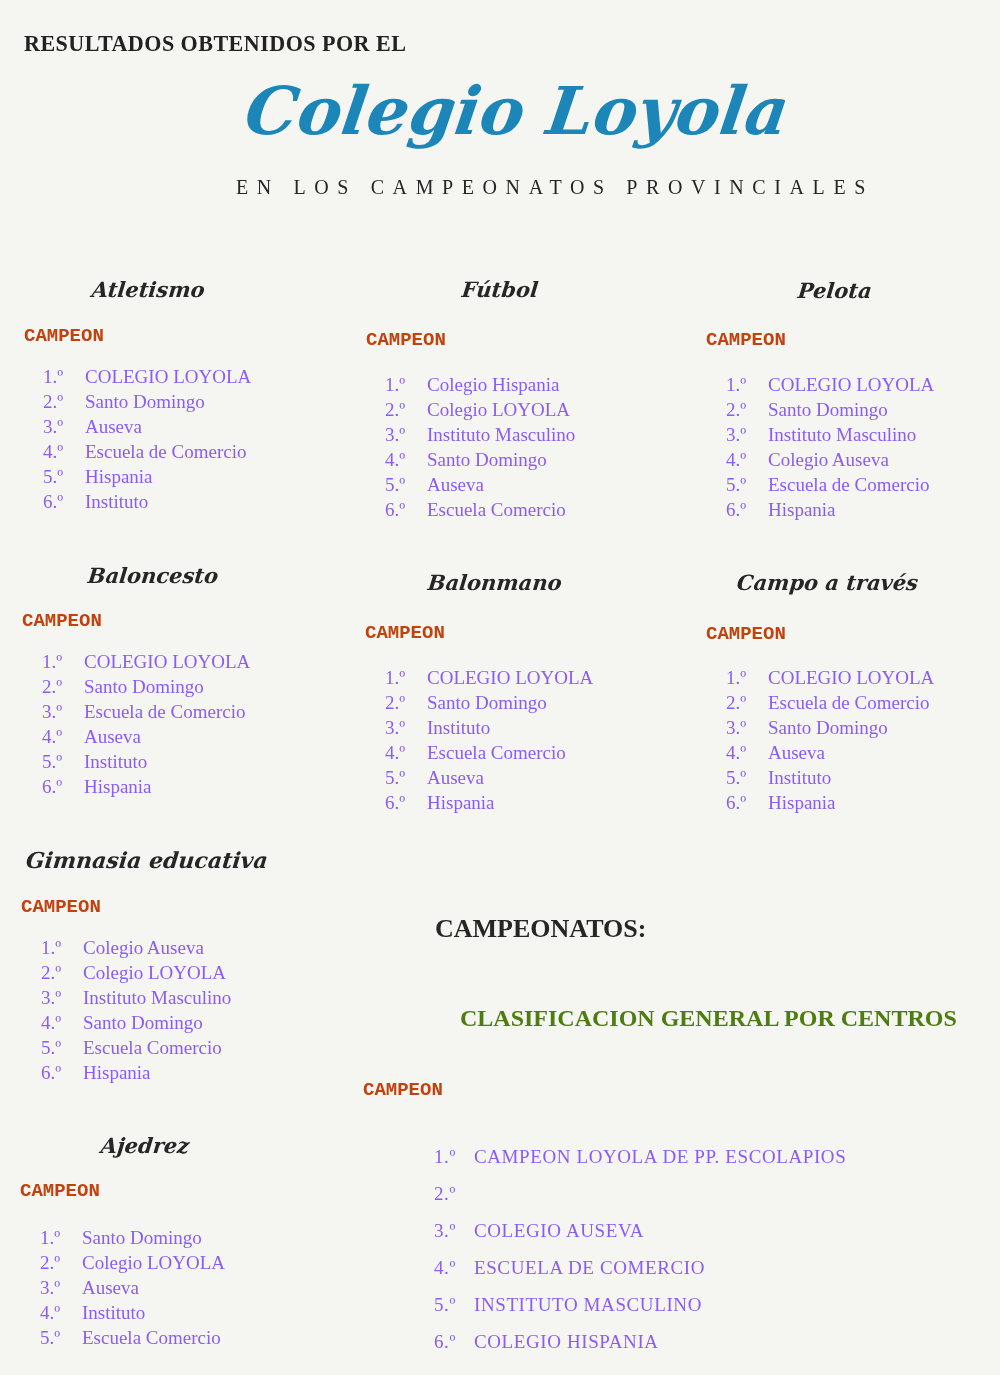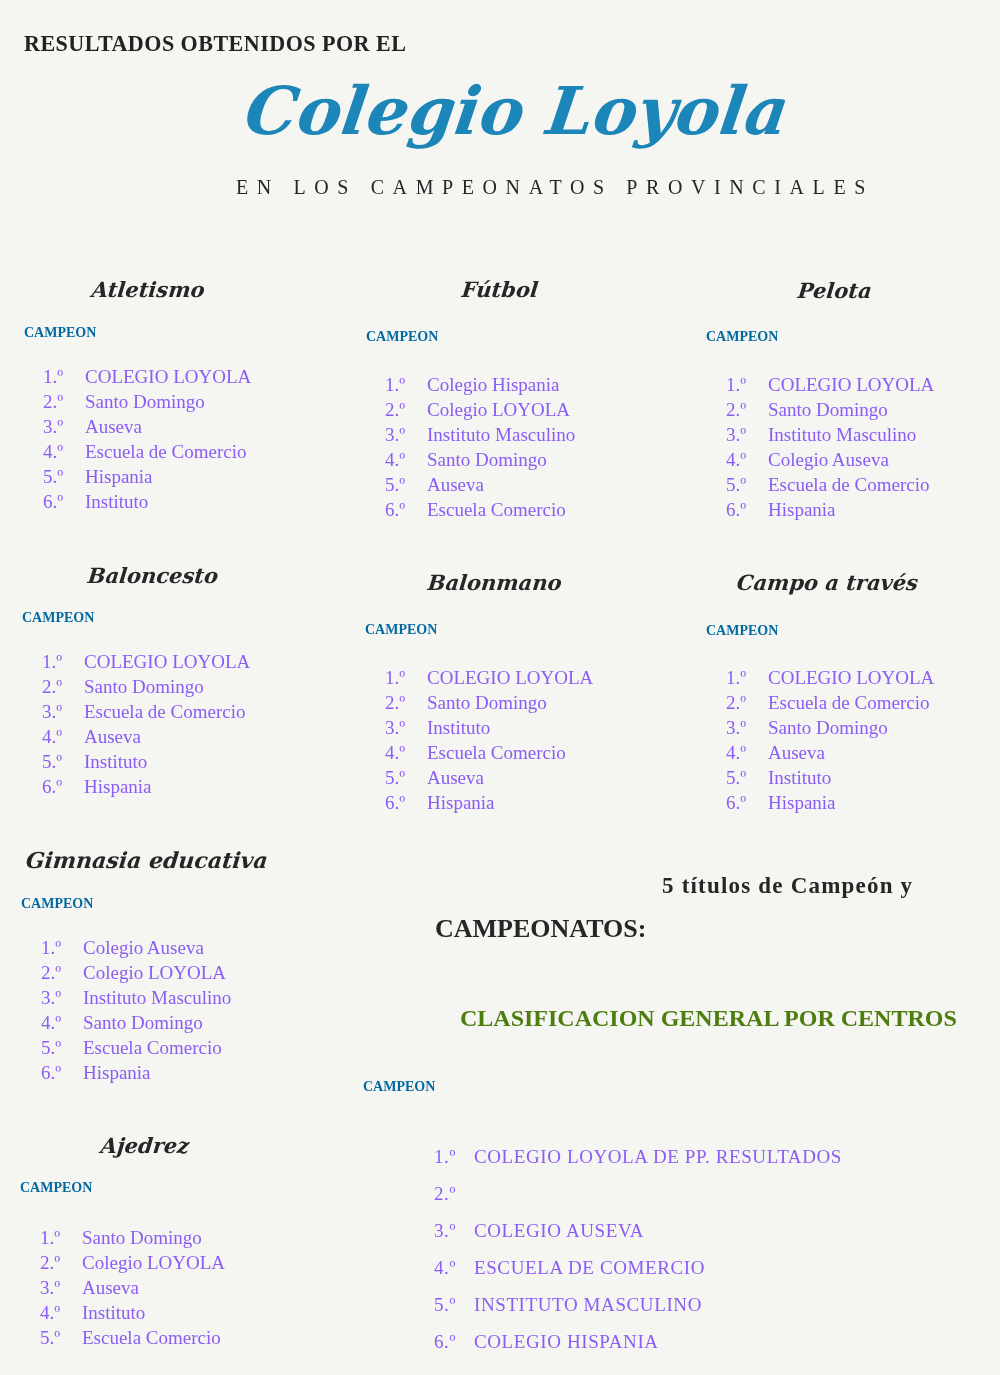--- a/index.html
+++ b/index.html
@@ -51,10 +51,10 @@
     transform: skewX(-6deg);
   }
   .campeon {
-    font-family: Liberation Serif, serif;
-    font-weight: bold;
-    font-size: 14px;
-    color: #0369a1;
+    font-family: Liberation Mono, monospace;
+    font-weight: bold;
+    font-size: 19px;
+    color: #c2410c;
   }
   .rank-list { list-style: none; margin: 0; padding: 0; }
   .rank-list li {

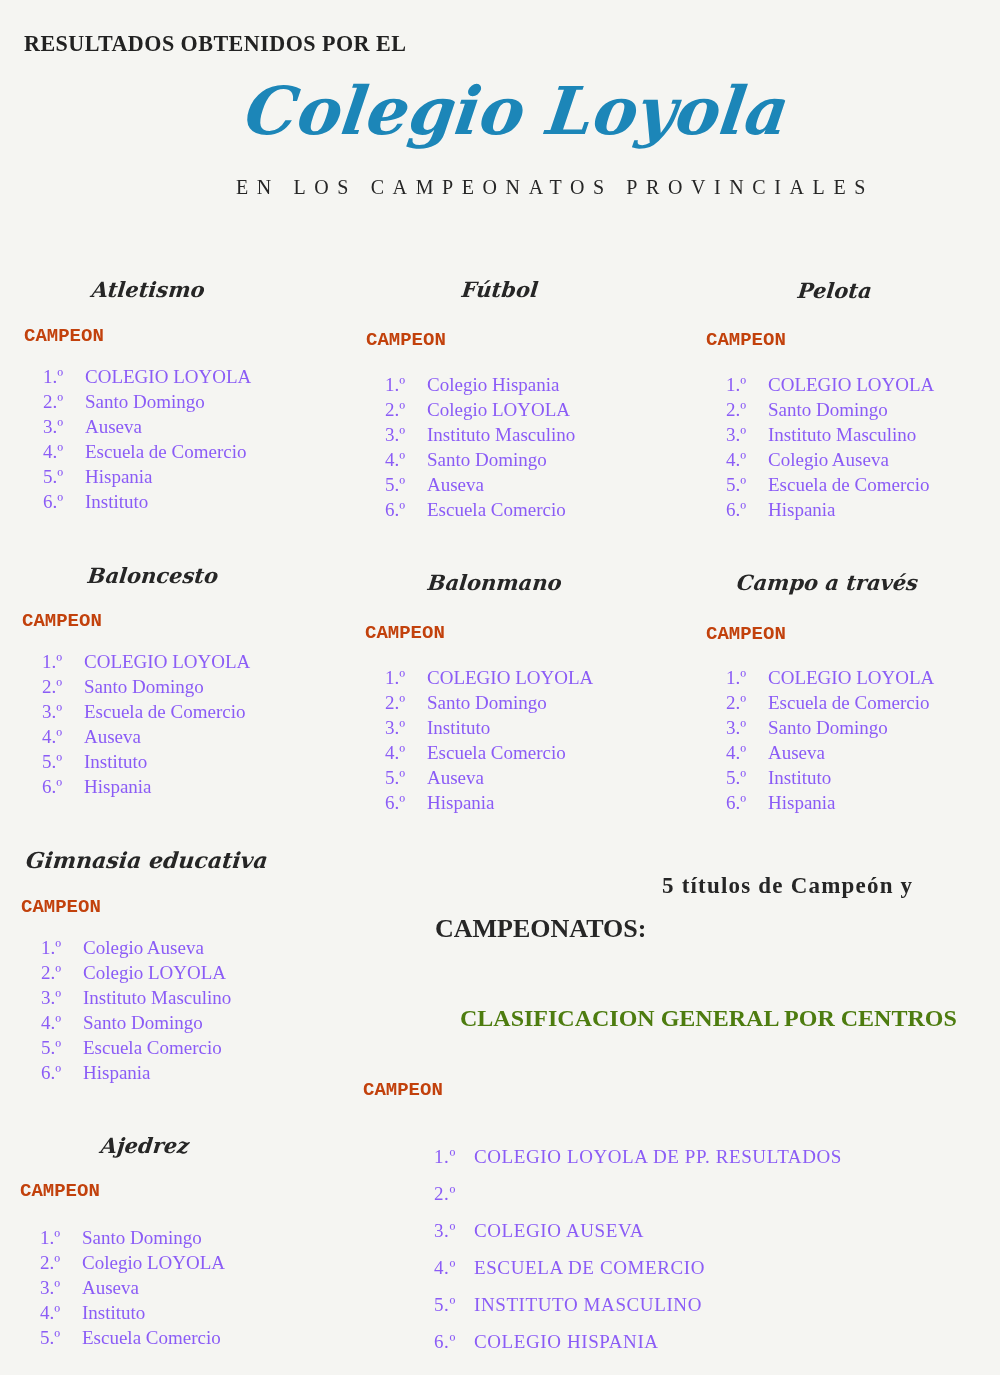--- a/index.html
+++ b/index.html
@@ -352,7 +352,6 @@
 <section>
   <div class="abs summary-label">CAMPEONATOS:</div>
   <div class="abs summary-text">
-    <div>5 títulos de Campeón y</div>
   </div>
 </section>
 

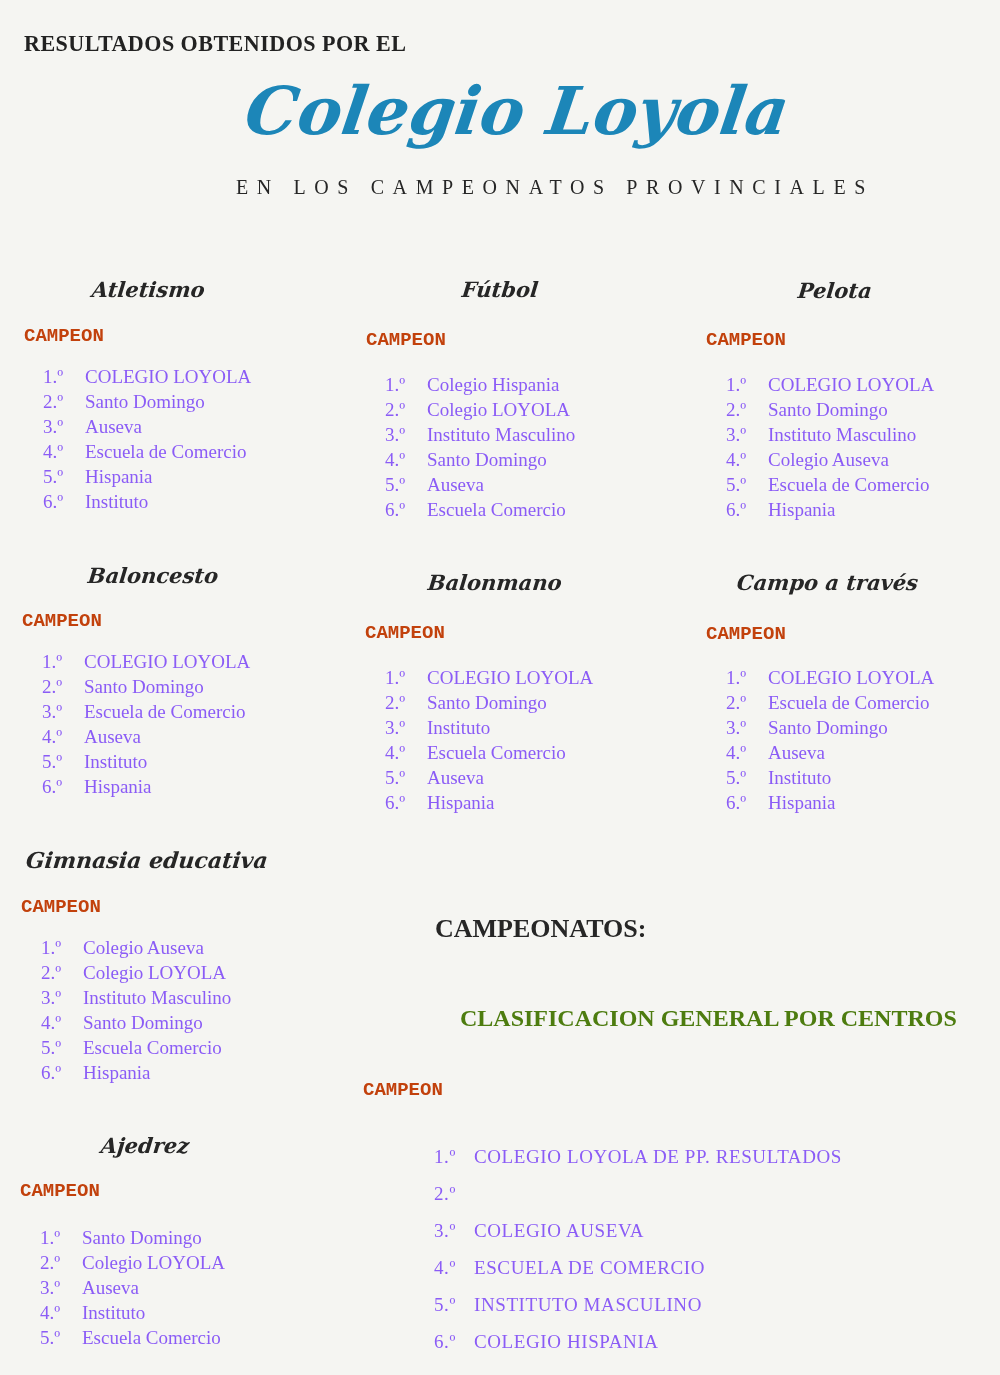--- a/index.html
+++ b/index.html
@@ -361,7 +361,7 @@
   <ul class="abs rank-list general-list" style="left:434px;top:1138px;">
     <li>
         <span class="pos">1.º</span>
-        <span>COLEGIO LOYOLA DE PP. RESULTADOS</span>
+        <span>CAMPEON LOYOLA DE PP. ESCOLAPIOS</span>
       </li>
     <li>
         <span class="pos">2.º</span>

